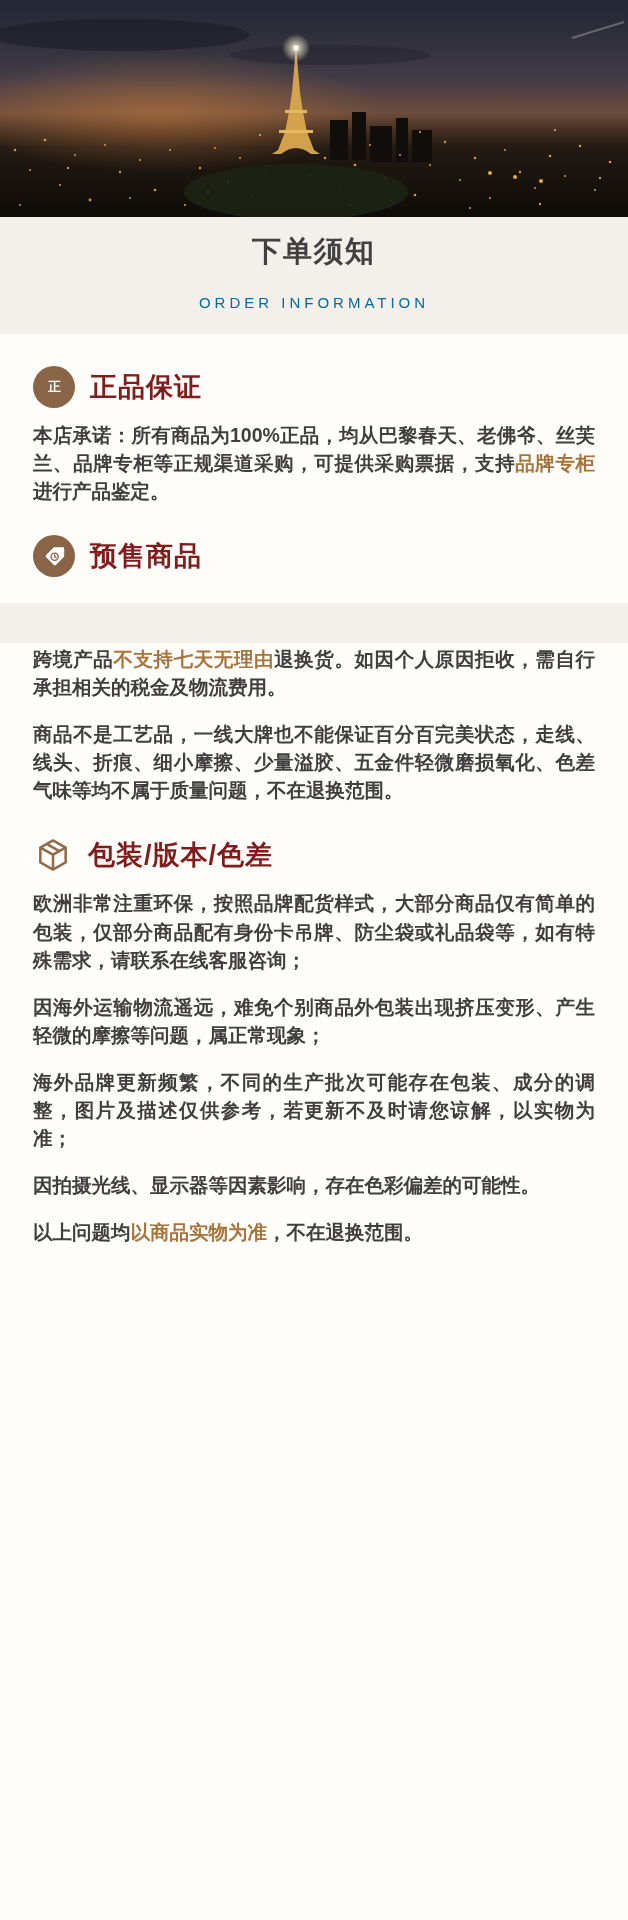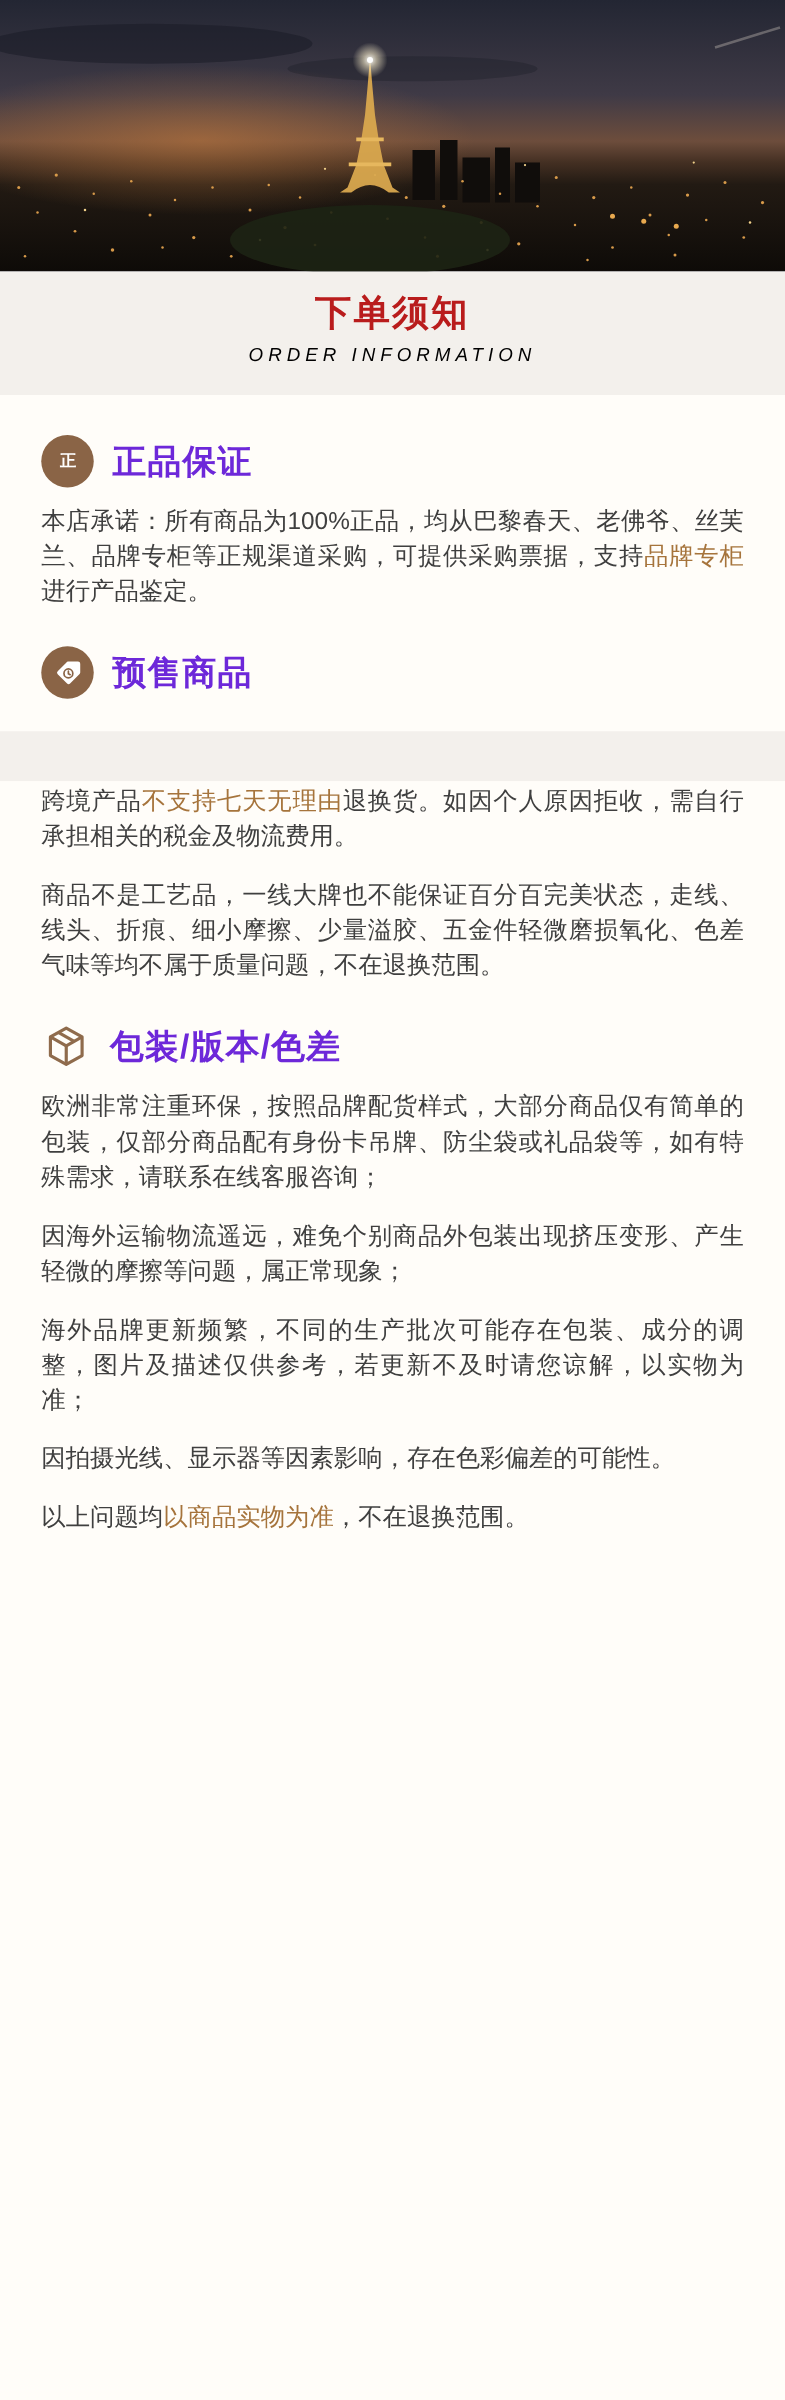--- a/index.html
+++ b/index.html
@@ -34,7 +34,7 @@
   .banner-title {
     font-size: 29px;
     font-weight: bold;
-    color: #b91c1c;
+    color: #404040;
     letter-spacing: 2px;
     line-height: 1.2;
   }

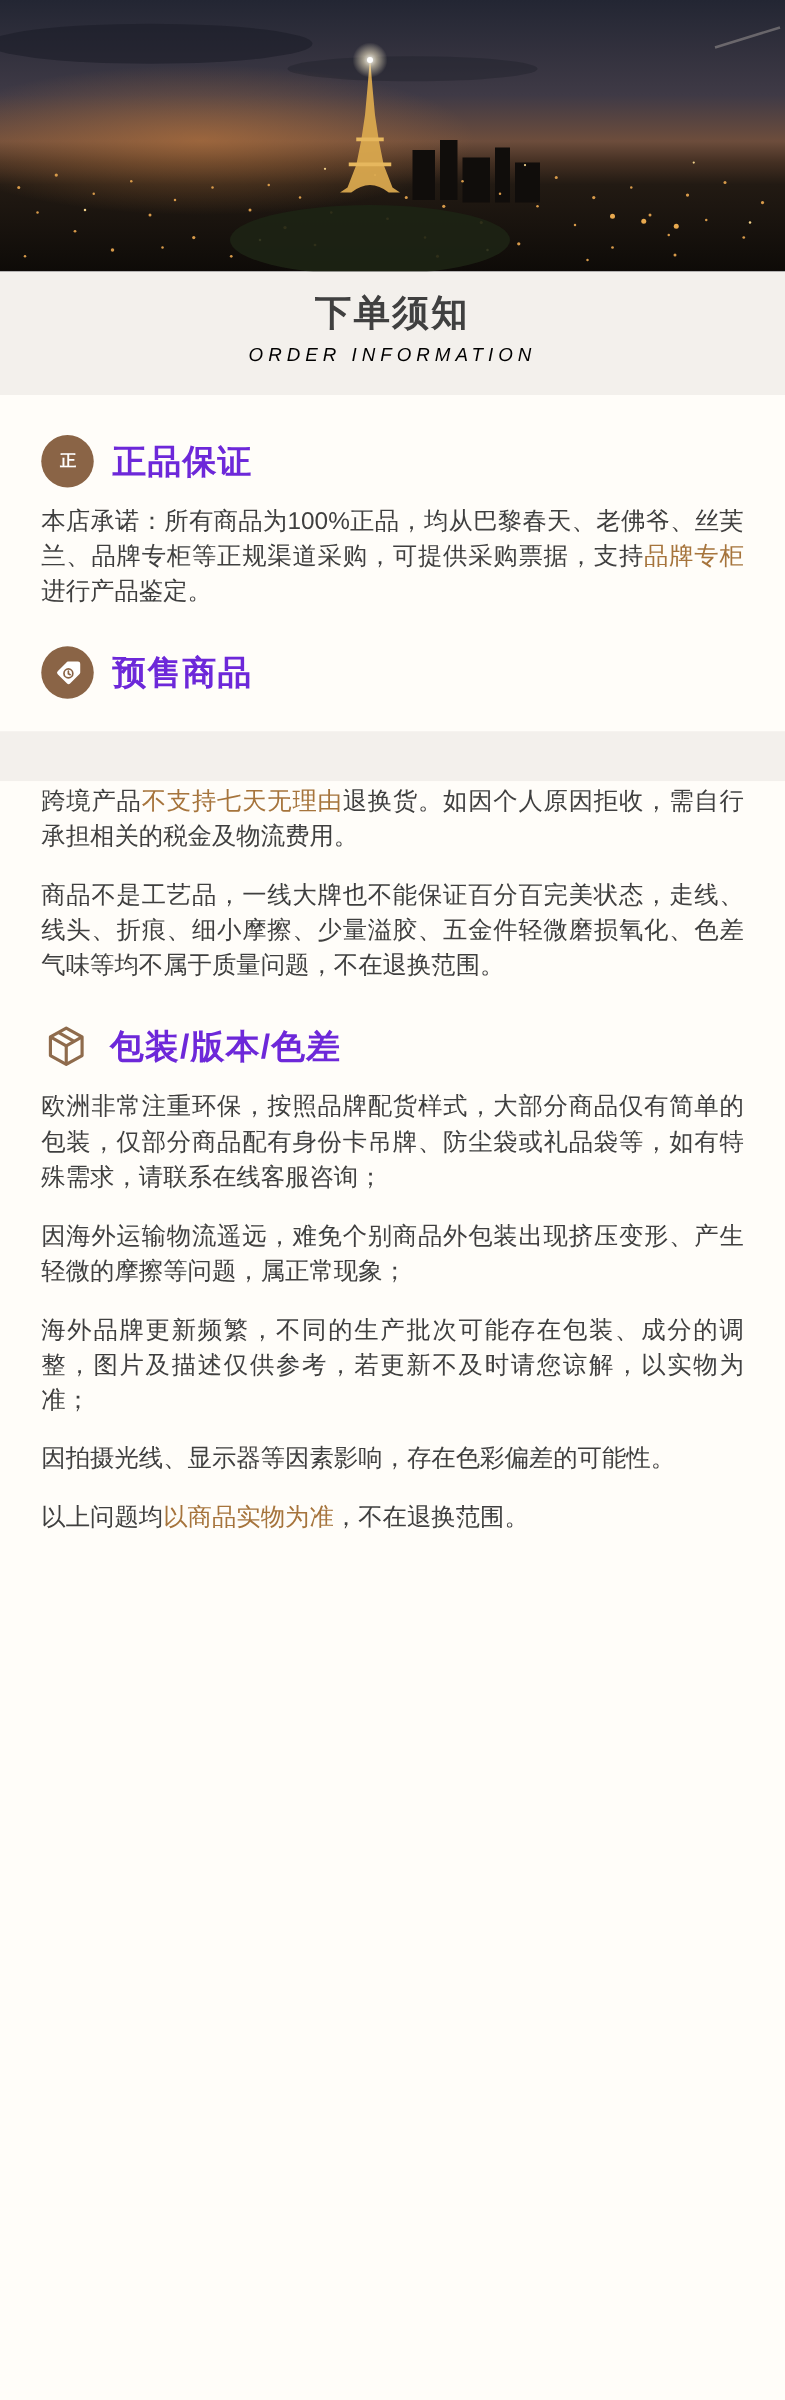--- a/index.html
+++ b/index.html
@@ -39,11 +39,10 @@
     line-height: 1.2;
   }
   .banner-sub {
-    margin-top: 7px;
+    margin-top: 25px;
     font-size: 15px;
-    color: #000000;
+    color: #0369a1;
     letter-spacing: 4px;
-    font-style: italic;
   }
 
   

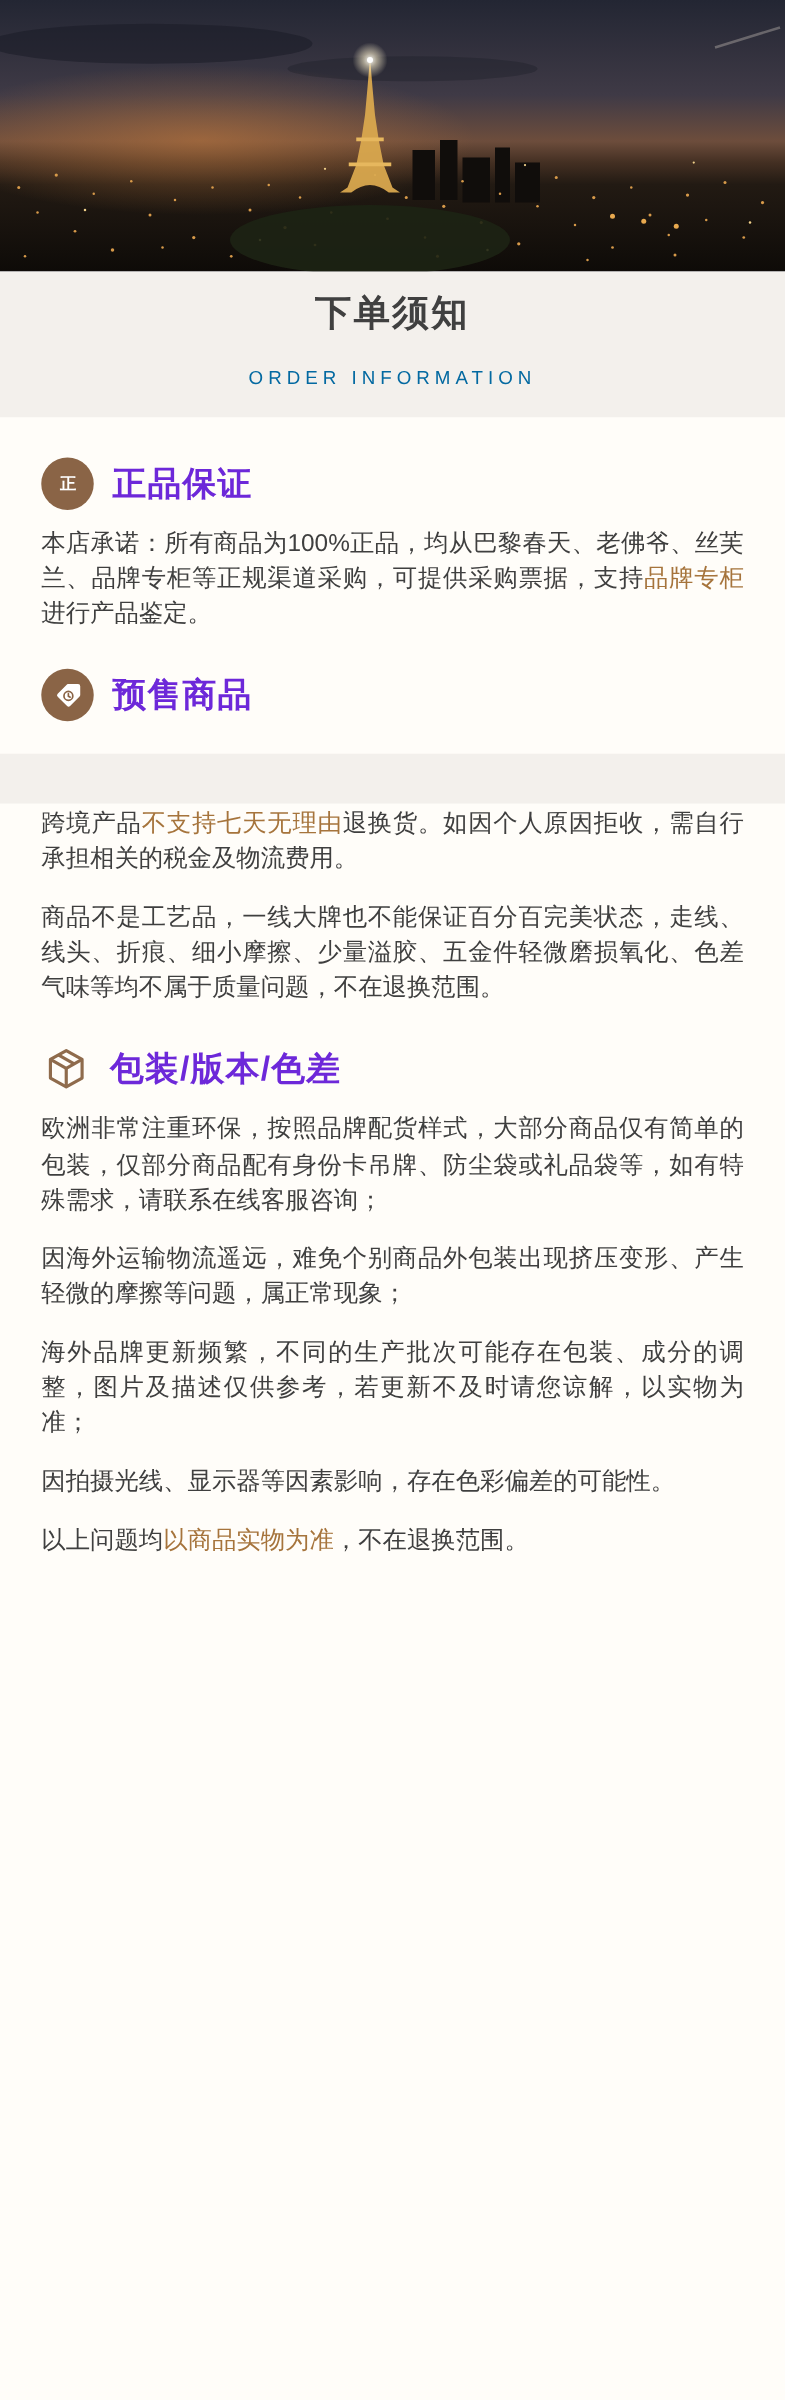--- a/index.html
+++ b/index.html
@@ -60,7 +60,7 @@
   .sec-title {
     font-size: 27px;
     font-weight: bold;
-    color: #6d28d9;
+    color: #7f1d1d;
     letter-spacing: 1px;
     margin: 0;
   }

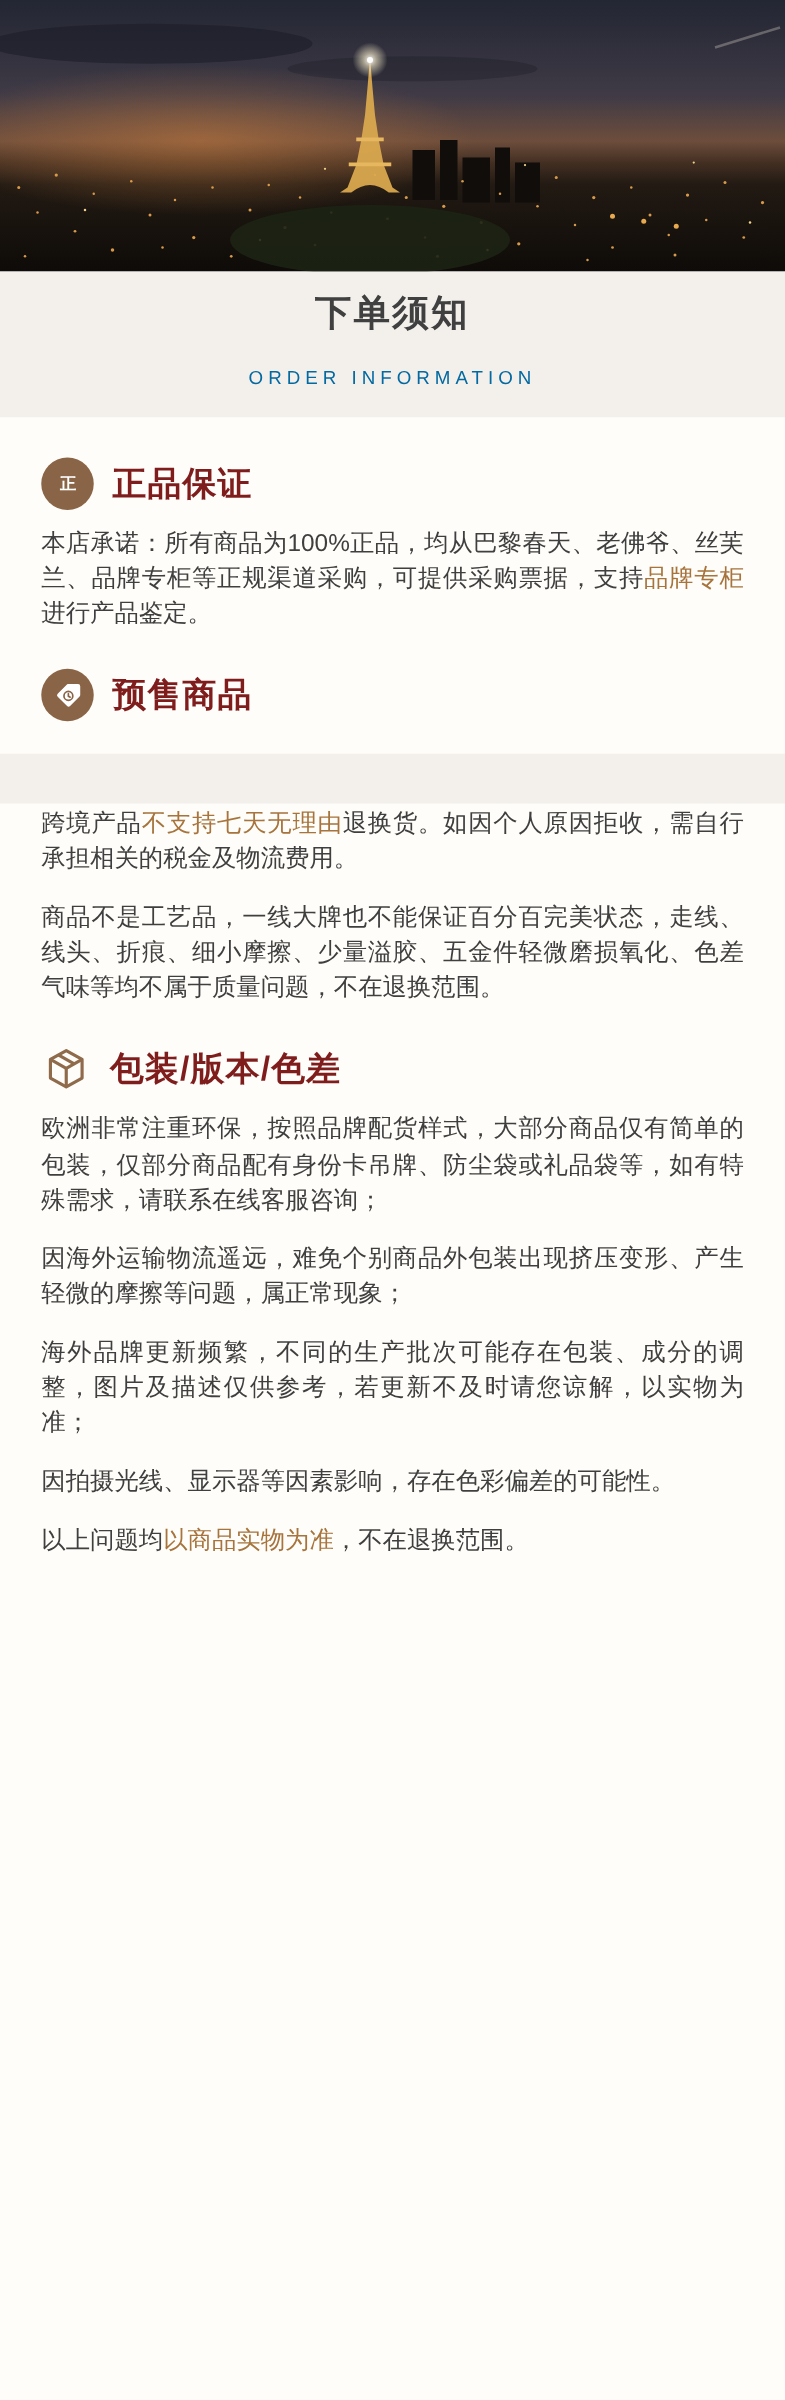--- a/index.html
+++ b/index.html
@@ -83,6 +83,7 @@
     color: #3f3f3f;
     text-align: justify;
     margin: 0 0 19px;
+    font-weight: bold;
   }
   .hl { color: #a6743c; }
 </style>

